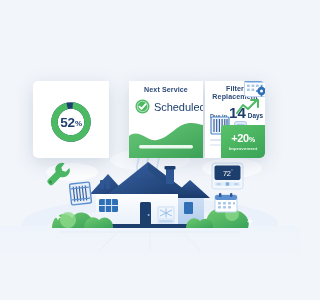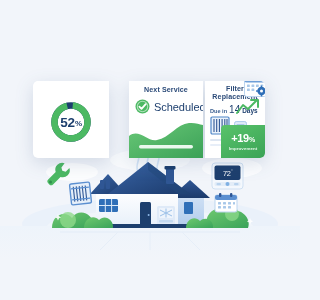--- a/index.html
+++ b/index.html
@@ -59,7 +59,7 @@
     display:flex;align-items:baseline;gap:2px;white-space:nowrap;
   }
   .due-pre{font-size:5.6px;font-weight:700;color:#3a5f91;}
-  .due-num{font-size:10px;font-weight:400;color:#1d3f6e;}
+  .due-num{font-size:15px;font-weight:700;color:#1d3f6e;}
   .due-unit{font-size:6.4px;font-weight:700;color:#1d3f6e;}
   .trend{position:absolute;right:2px;top:18px;width:27px;height:16px;}
   .filtericon{position:absolute;left:5px;top:35px;width:20px;height:19px;}

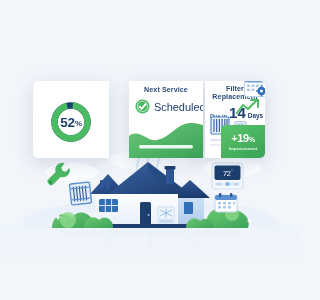--- a/index.html
+++ b/index.html
@@ -307,7 +307,7 @@
       <div class="baseline2"></div>
 
       <div class="imp-badge">
-        <div class="imp-num"><span>+19</span><span class="s">%</span></div>
+        <div class="imp-num"><span>+20</span><span class="s">%</span></div>
         <div class="imp-cap">Improvement</div>
       </div>
 

